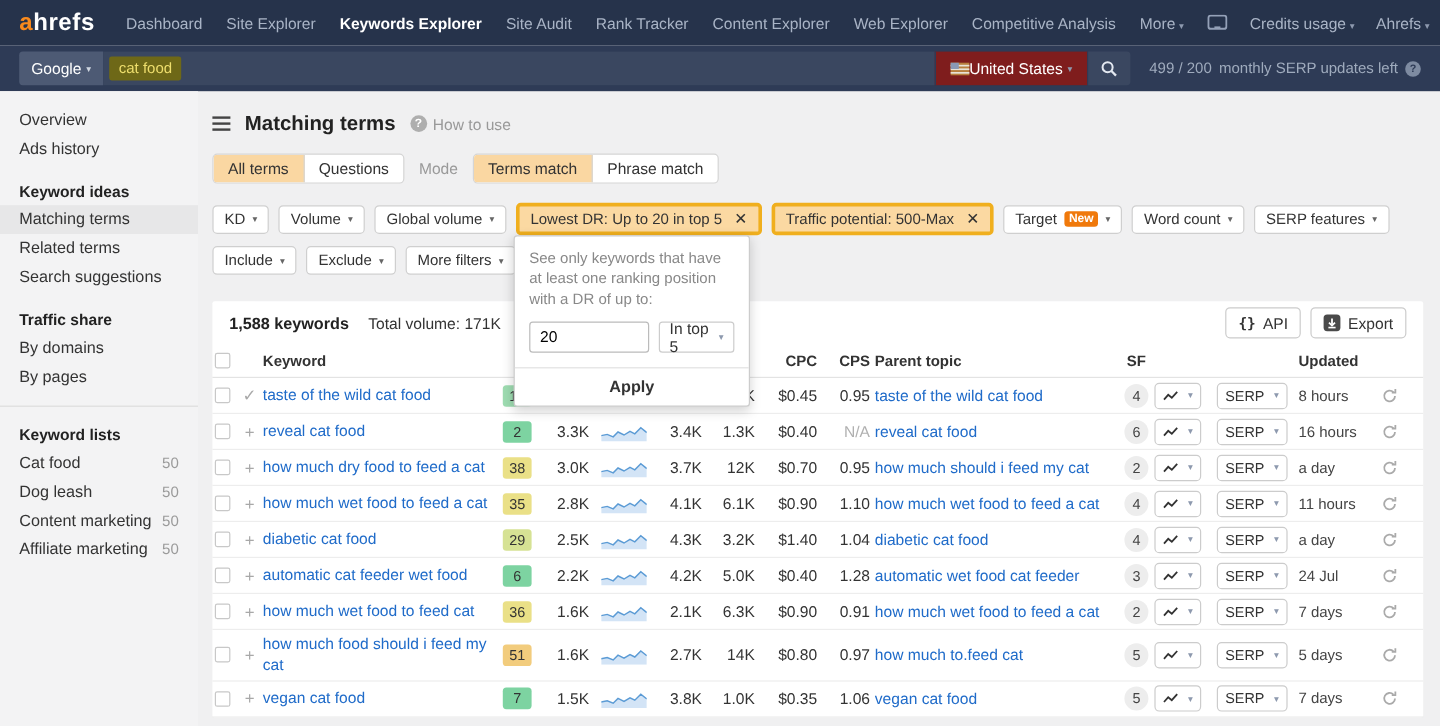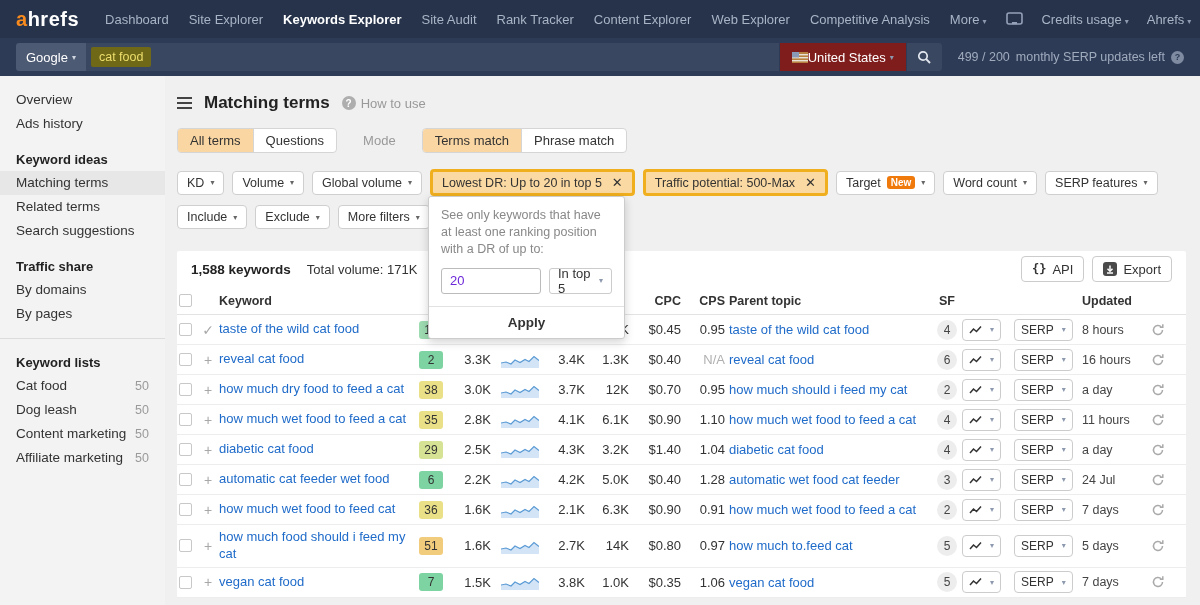--- a/index.html
+++ b/index.html
@@ -47,7 +47,7 @@
   .help-icon { width:14px; height:14px; border-radius:50%; background:#aeaeae; color:#fff; font-size:10px; font-weight:bold; display:flex; align-items:center; justify-content:center; }
 
   
-  .toggles-row { display:flex; align-items:center; gap:26px; margin-bottom:16px; }
+  .toggles-row { display:flex; align-items:center; gap:12px; margin-bottom:16px; }
   .seg-group { display:inline-flex; border:1px solid #d5d5d5; border-radius:4px; overflow:hidden; background:#fff; }
   .seg { font-size:13px; color:#333; padding:4px 12px; cursor:pointer; border-right:1px solid #d5d5d5; }
   .seg:last-child { border-right:none; }

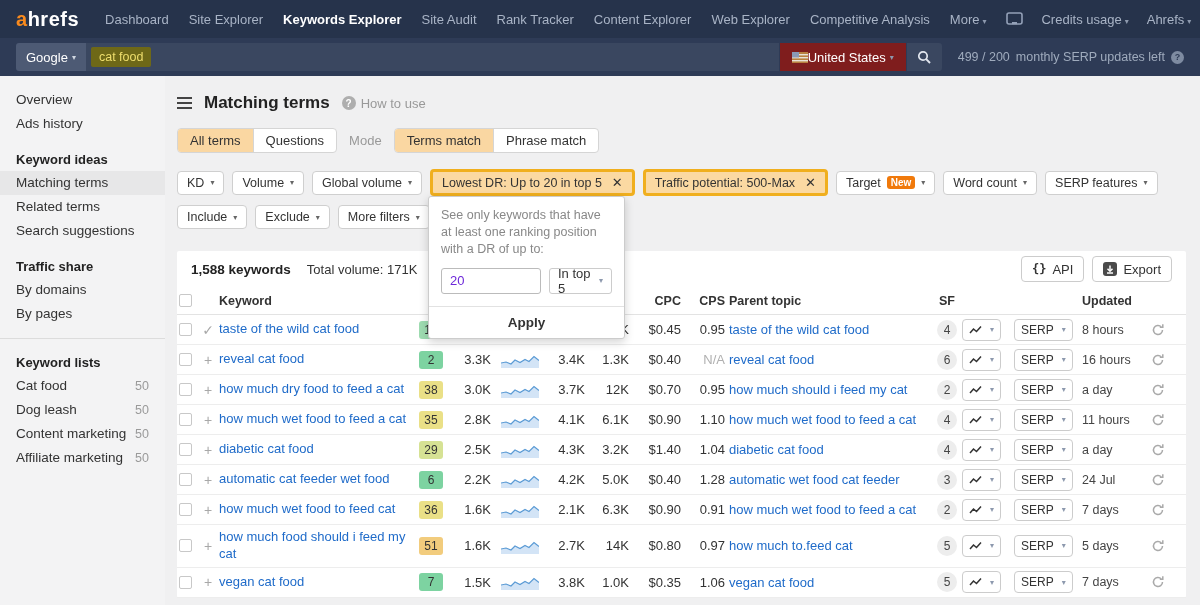--- a/index.html
+++ b/index.html
@@ -68,7 +68,7 @@
   .pop-inner { padding:10px 12px 12px 12px; }
   .pop-desc { font-size:12.5px; color:#888; line-height:1.35; }
   .pop-controls { display:flex; gap:8px; margin-top:10px; }
-  .pop-input { width:100px; height:26px; border:1px solid #bbb; border-radius:3px; font-size:13px; color:#6d28d9; padding:0 8px; font-family:inherit; }
+  .pop-input { width:100px; height:26px; border:1px solid #bbb; border-radius:3px; font-size:13px; color:#000000; padding:0 8px; font-family:inherit; }
   .pop-select { height:26px; border:1px solid #ccc; border-radius:3px; background:#fff; display:flex; align-items:center; gap:2px; padding:0 8px; font-size:13px; color:#333; cursor:pointer; }
   .pop-apply { border-top:1px solid #e2e2e2; text-align:center; padding:8px; font-size:13.5px; font-weight:bold; color:#333; cursor:pointer; }
 

